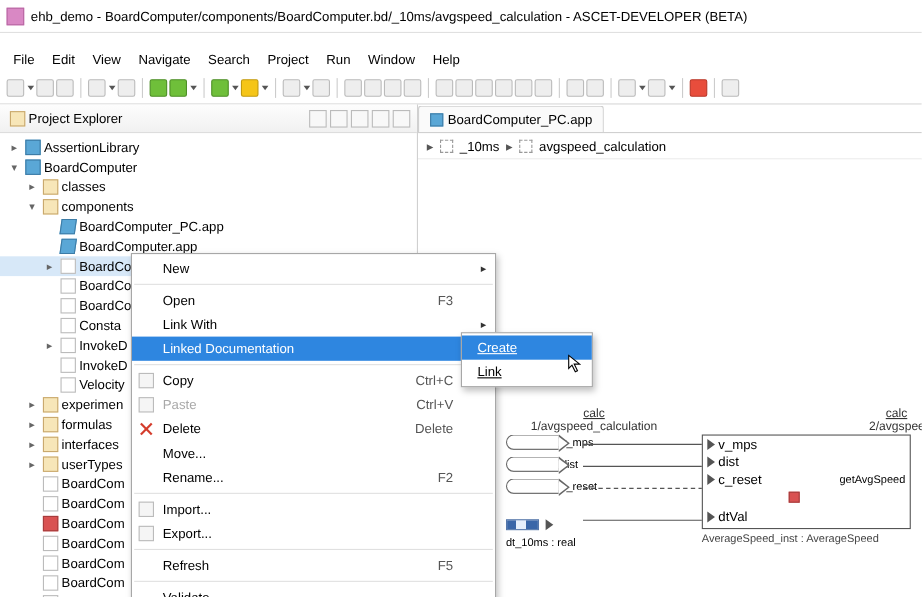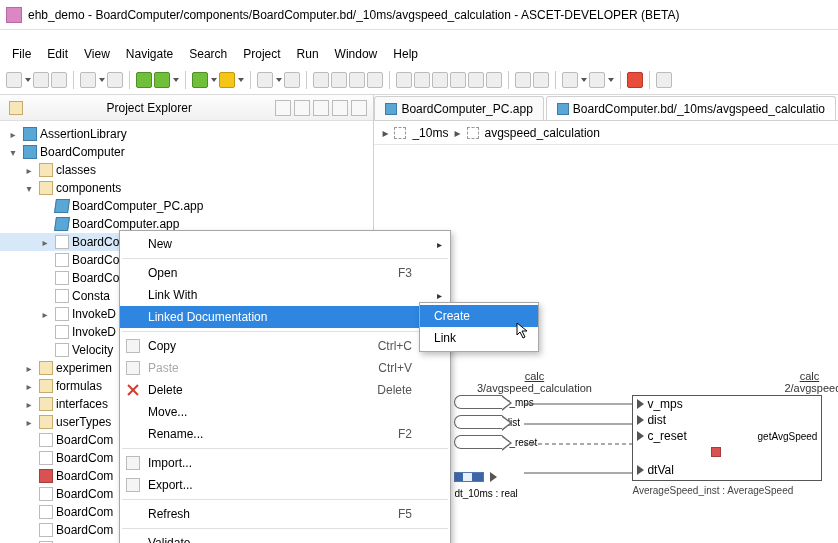--- a/index.html
+++ b/index.html
@@ -18,7 +18,7 @@
   .workspace { position: relative; height: calc(543px - 30px - 22px - 30px); display: flex; }
   
   .explorer { width: 380px; border-right: 1px solid #d0d0d0; }
-  .exp-header { height: 26px; background: linear-gradient(#fdfdfd,#f1f1f1); border-bottom: 1px solid #ddd; display:flex; align-items:center; padding:0 6px;text-align:center;}
+  .exp-header { height: 26px; background: linear-gradient(#fdfdfd,#f1f1f1); border-bottom: 1px solid #ddd; display:flex; align-items:center; padding:0 6px;}
   .exp-header .lbl { flex:1; }
   .exp-header .hbtn{ width:16px; height:16px; border:1px solid #bbb; margin-left:3px; display:inline-block; background:#f8f8f8;}
   .tree { padding: 4px 0; }

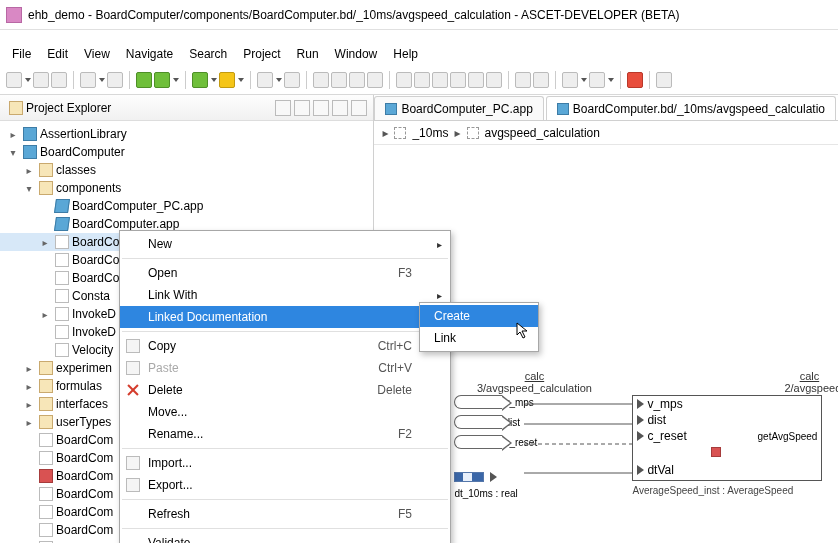--- a/index.html
+++ b/index.html
@@ -283,10 +283,6 @@
           <span class="ti"></span>
           <span>BoardComputer_PC.app</span>
         </div>
-      <div class="tab active">
-          <span class="ti"></span>
-          <span>BoardComputer.bd/_10ms/avgspeed_calculatio</span>
-        </div>
     </div>
     <div class="crumb">
       <span style="color:#555">▸</span>

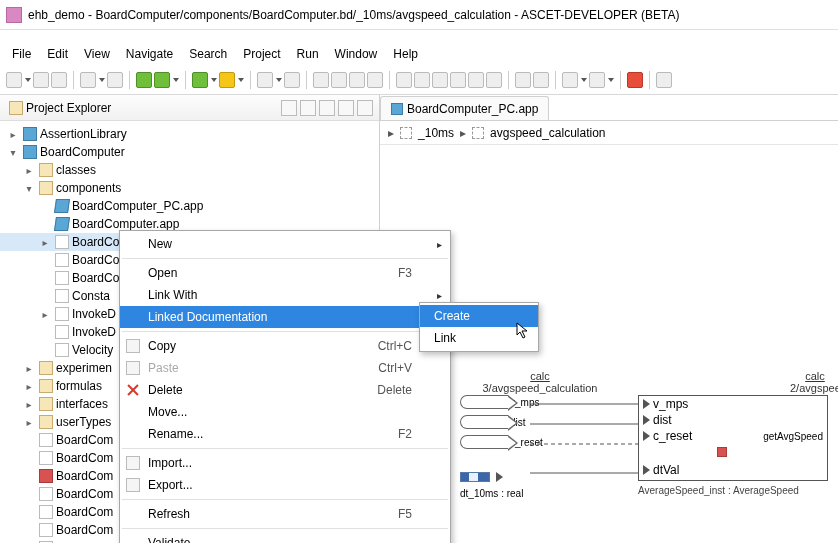--- a/index.html
+++ b/index.html
@@ -67,7 +67,7 @@
   .ctxicon.redx::before,.ctxicon.redx::after{ content:""; position:absolute; left:6px; top:0; width:2px; height:14px; background:#d43c2c;}
   .ctxicon.redx::before{ transform:rotate(45deg);} .ctxicon.redx::after{ transform:rotate(-45deg);}
   .submenu{ left:100%; top:72px; width:120px;}
-  .submenu .ctxitem{ padding:0 14px 0 14px;}
+  .submenu .ctxitem{ padding:0 14px 0 14px;text-decoration:underline;}
   .submenu .ctxitem.hi{ background:#2e86e0; color:#fff;}
   .cursor{ position:absolute; width:14px; height:18px; pointer-events:none;}
   .cursor svg{ display:block;}

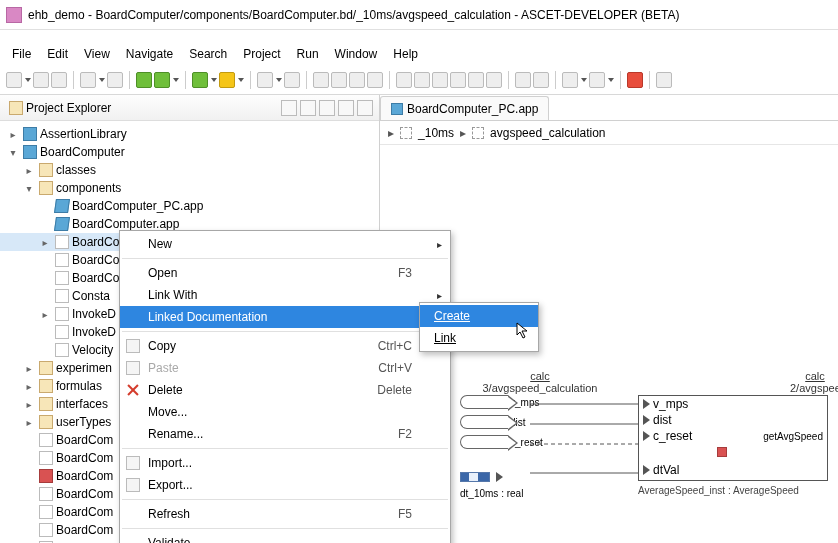--- a/index.html
+++ b/index.html
@@ -296,7 +296,7 @@
 
       <div class="block" style="left:80px; top:225px; width:160px;">
         <div class="blk-title">calc</div>
-        <div class="blk-sub">3/avgspeed_calculation</div>
+        <div class="blk-sub">1/avgspeed_calculation</div>
         <div class="port">
             <div class="port-shape"></div>
             <span class="port-label">v_mps</span>

